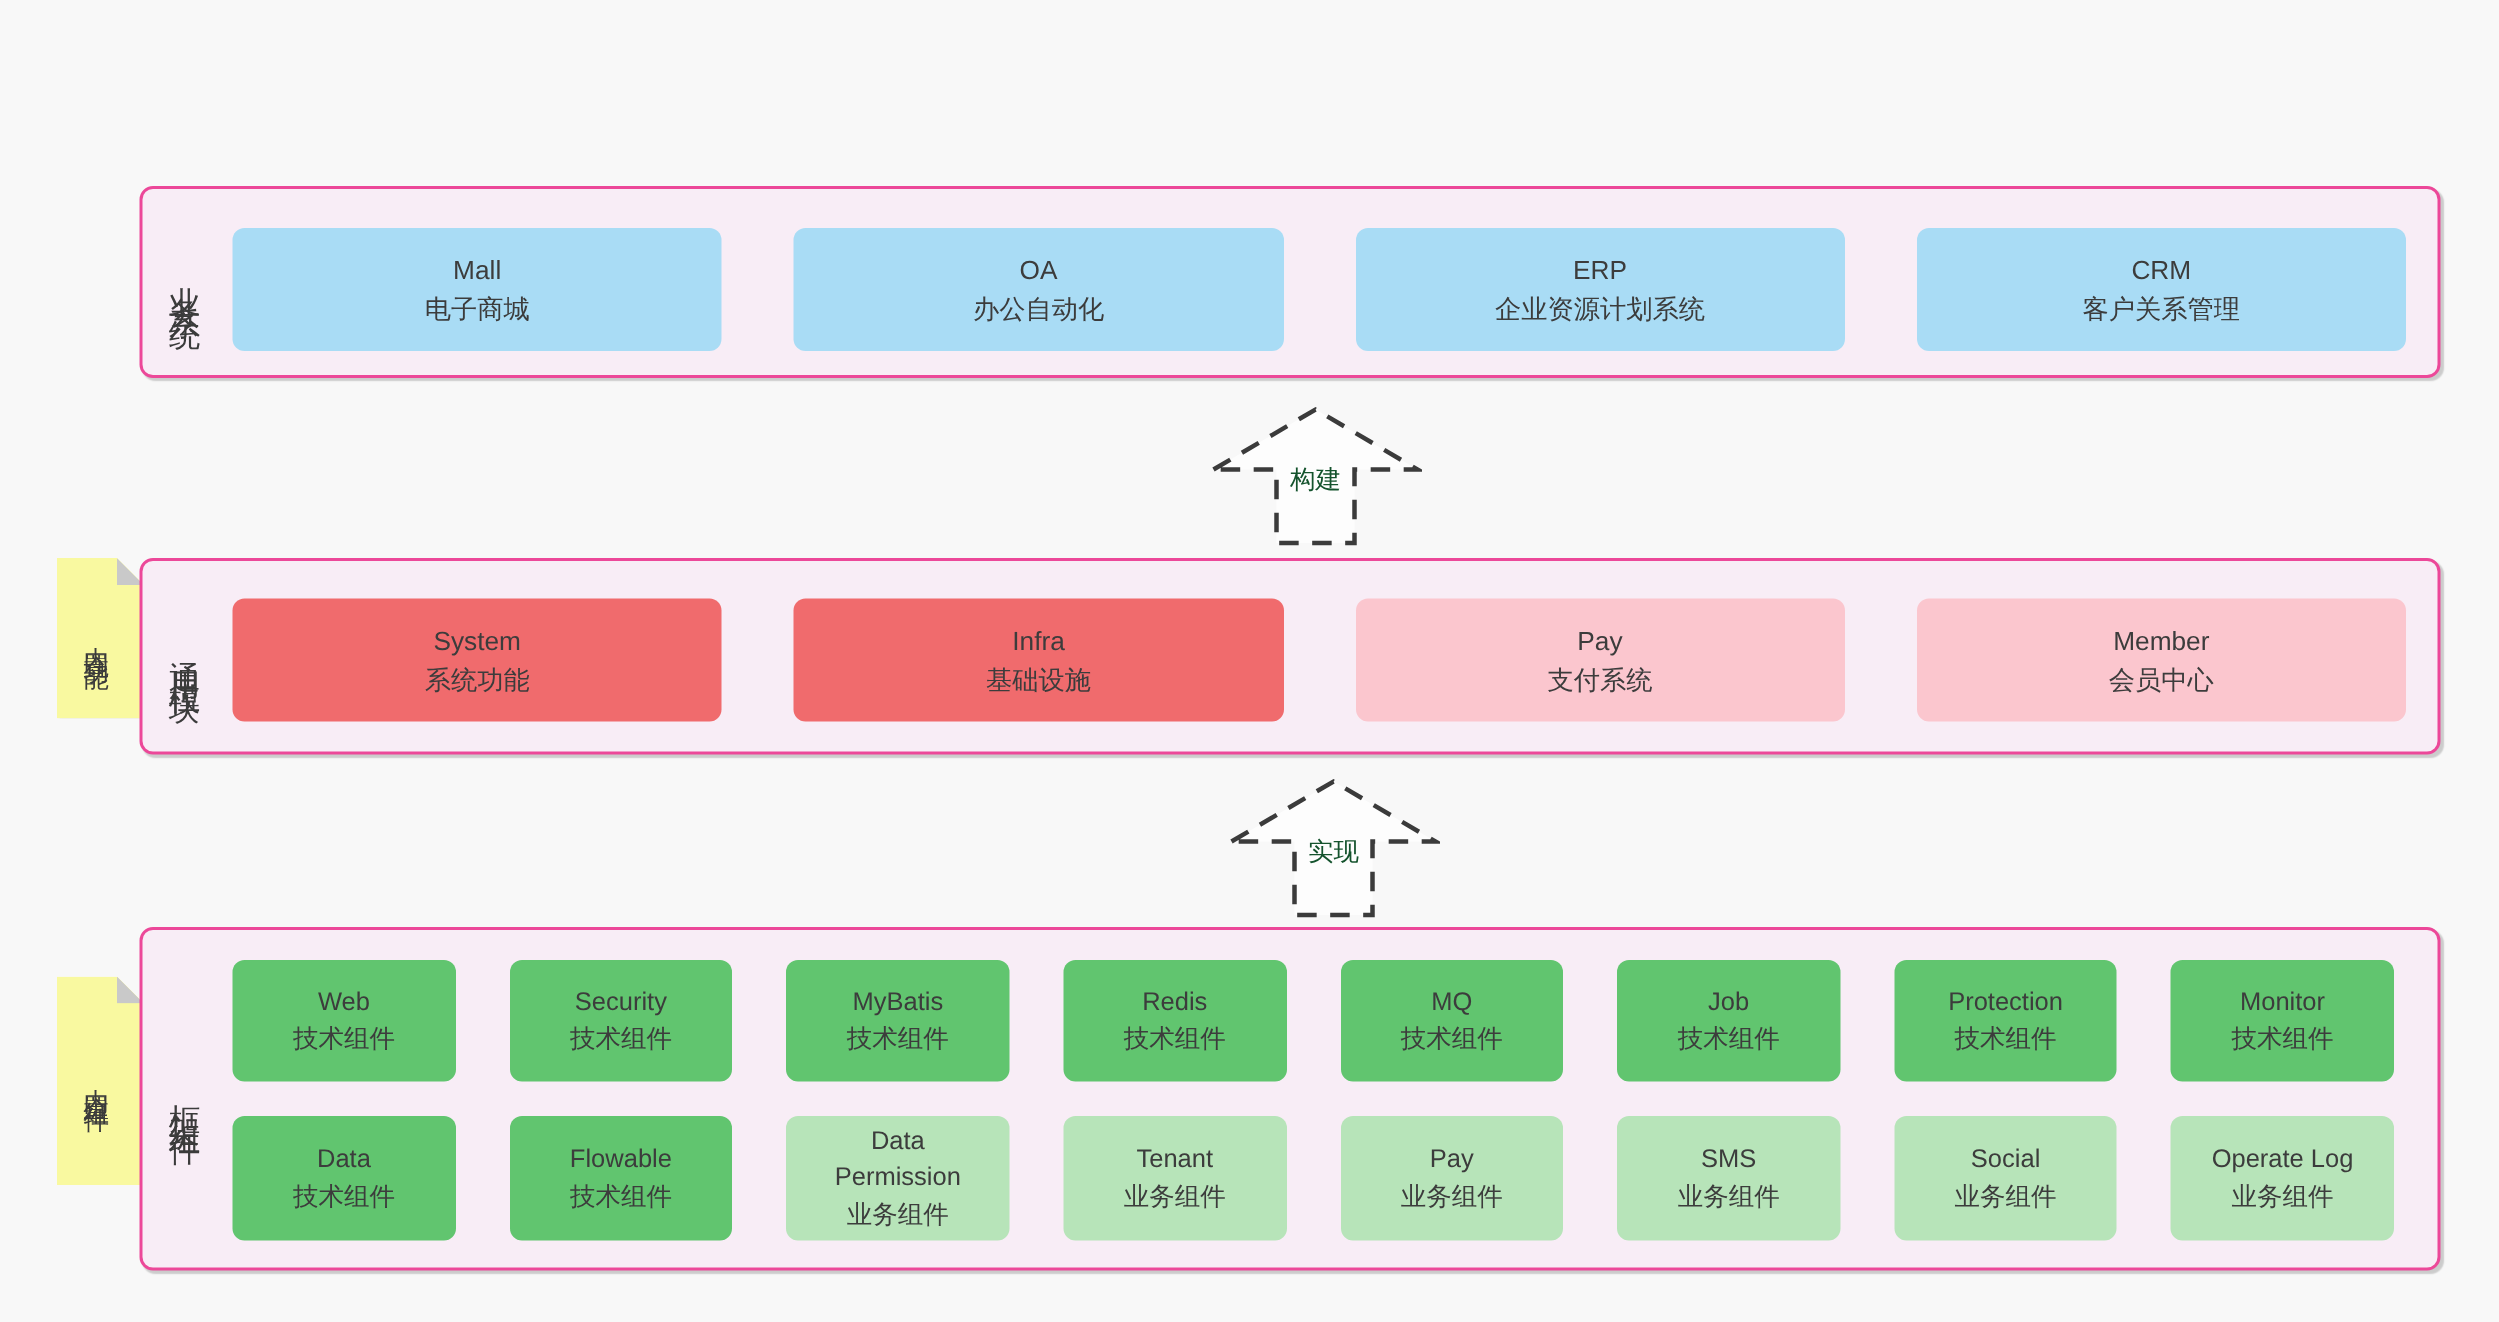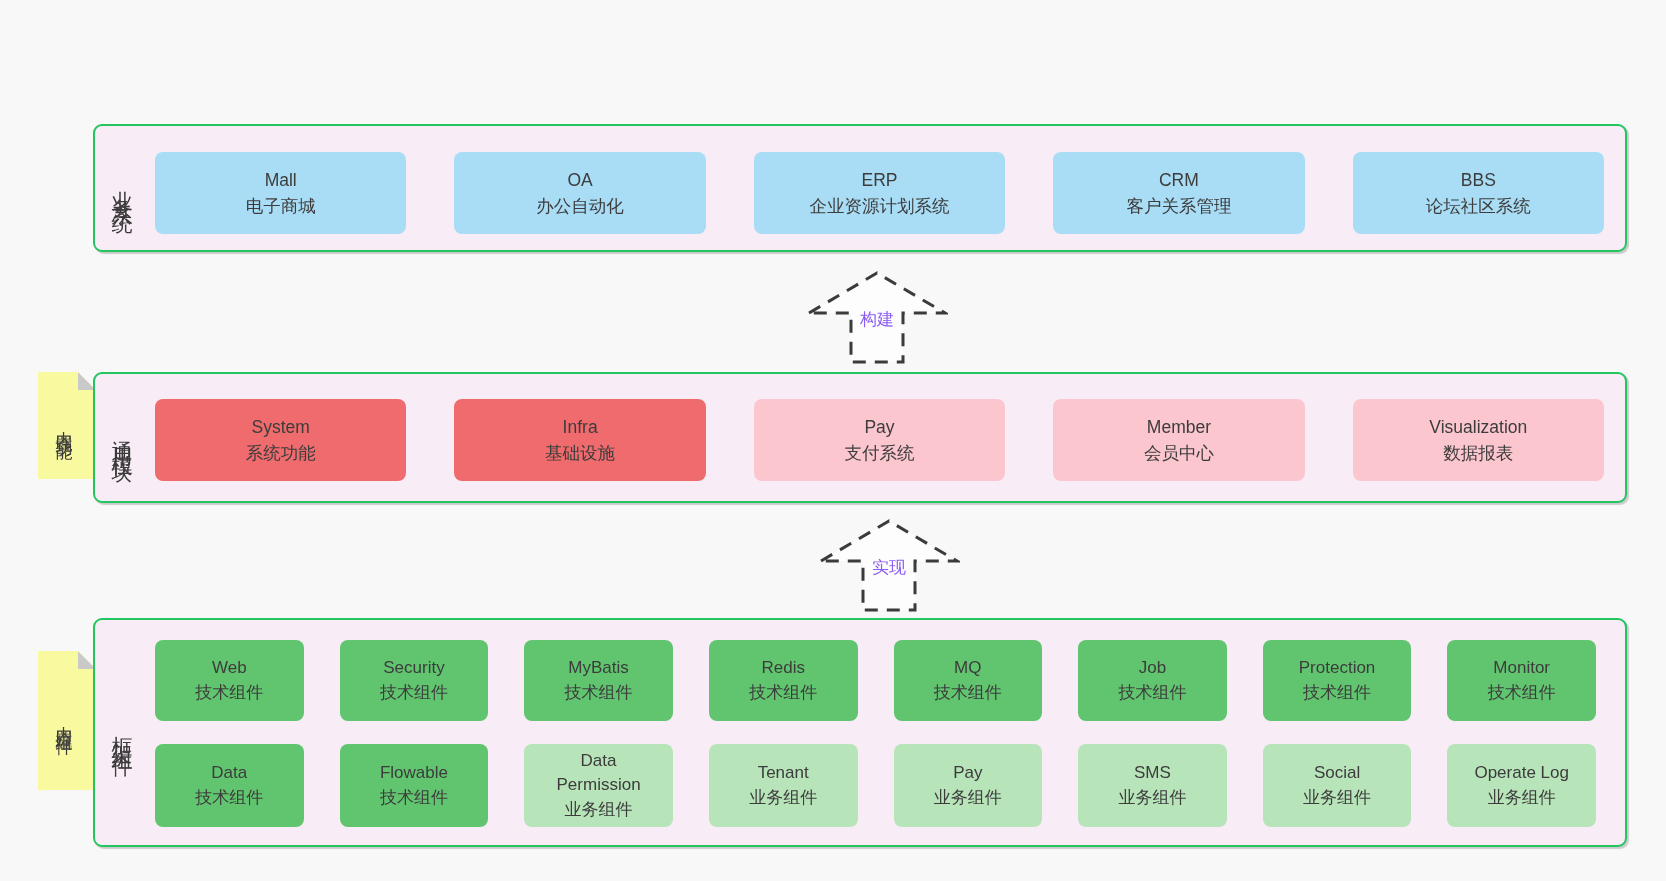--- a/index.html
+++ b/index.html
@@ -20,7 +20,7 @@
     position:absolute;
     left:93px;width:1534px;
     background:#f8edf6;
-    border:2px solid #22c55e;
+    border:2px solid #ec4899;
     border-radius:9px;
     box-sizing:border-box;
     box-shadow:2px 2px 1px rgba(0,0,0,0.18);

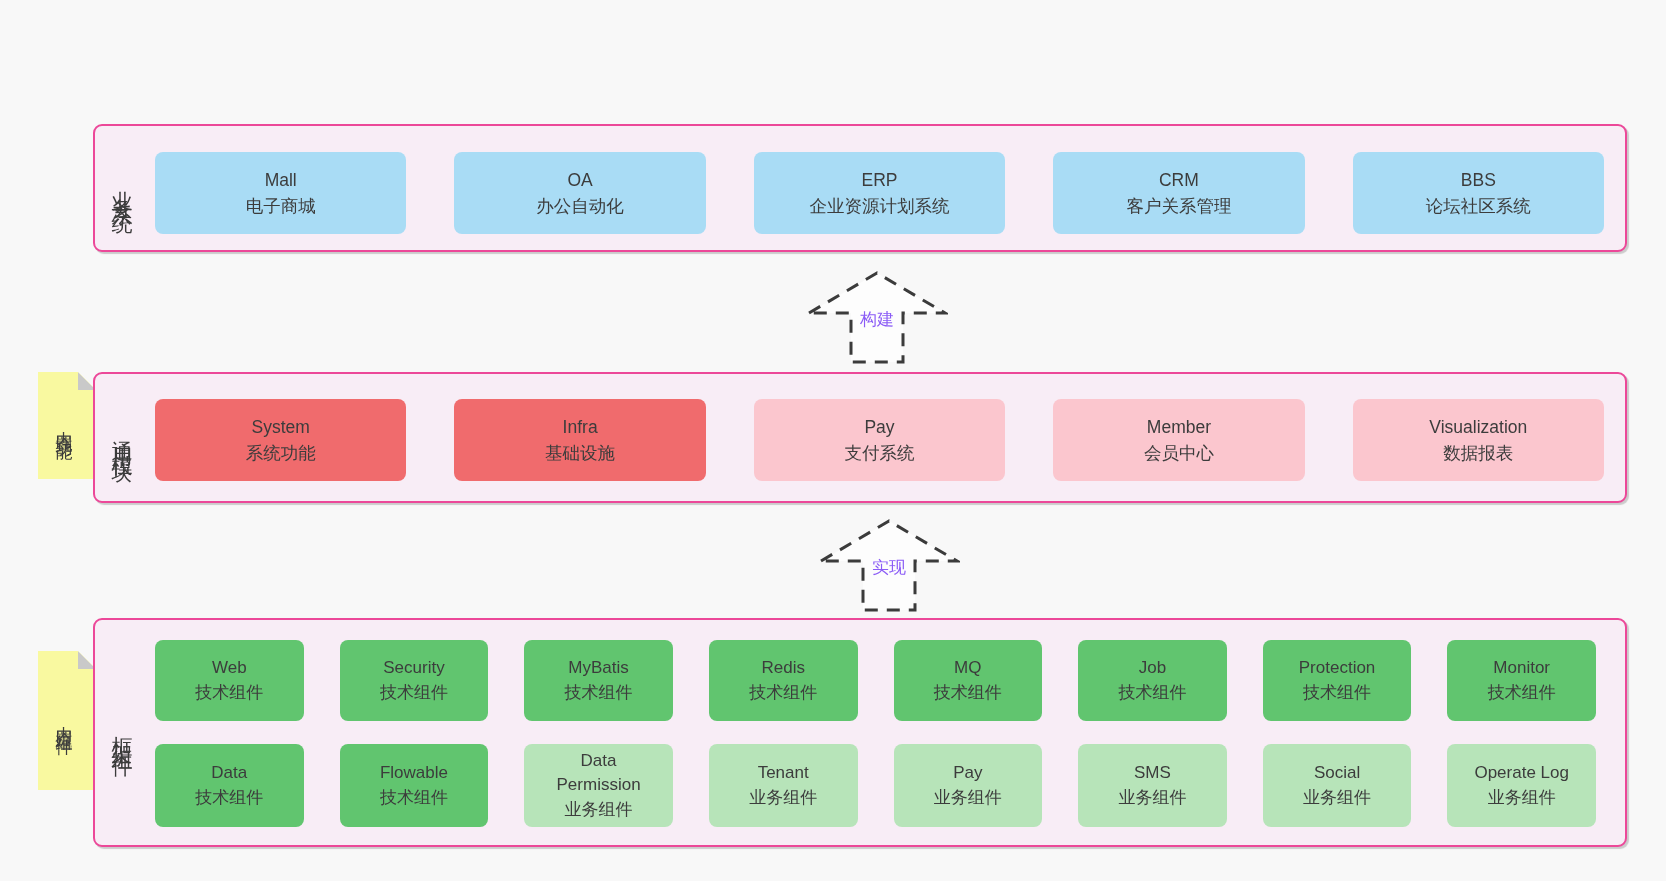--- a/index.html
+++ b/index.html
@@ -142,10 +142,6 @@
         <div class="box-name">CRM</div>
         <div class="box-desc">客户关系管理</div>
       </div>
-      <div class="box blue">
-        <div class="box-name">BBS</div>
-        <div class="box-desc">论坛社区系统</div>
-      </div>
     </div>
   </section>
 

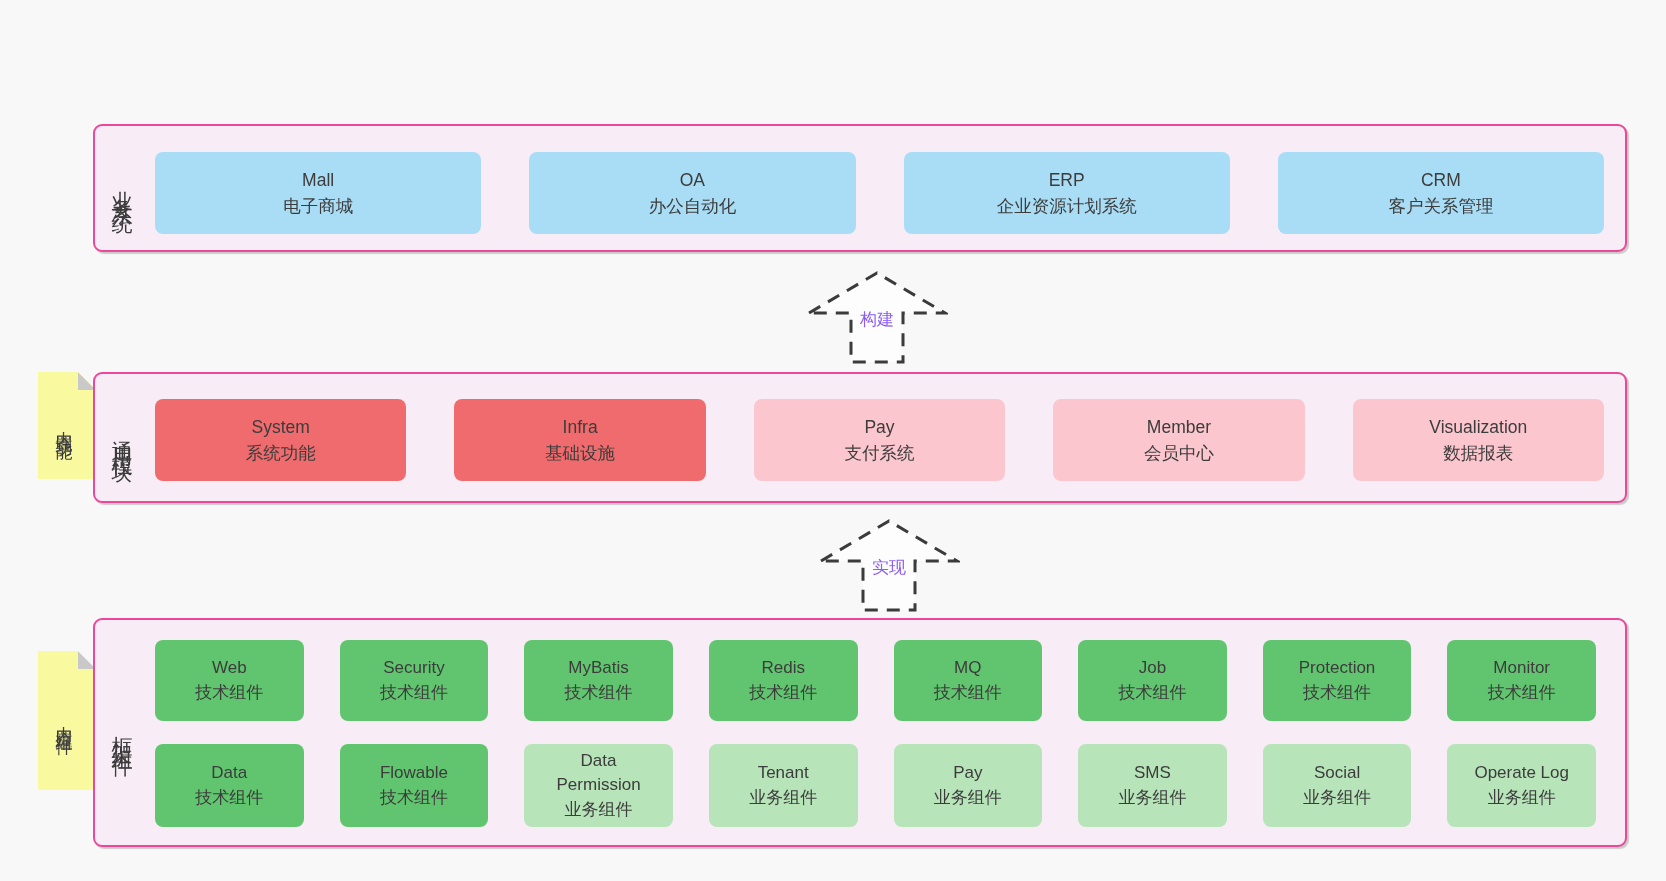--- a/index.html
+++ b/index.html
@@ -114,7 +114,7 @@
     background:#fdfdfd;
     padding:0 3px;
     font-size:17px;
-    color:#8b5cf6;
+    color:#14532d;
     white-space:nowrap;
   }
 </style>

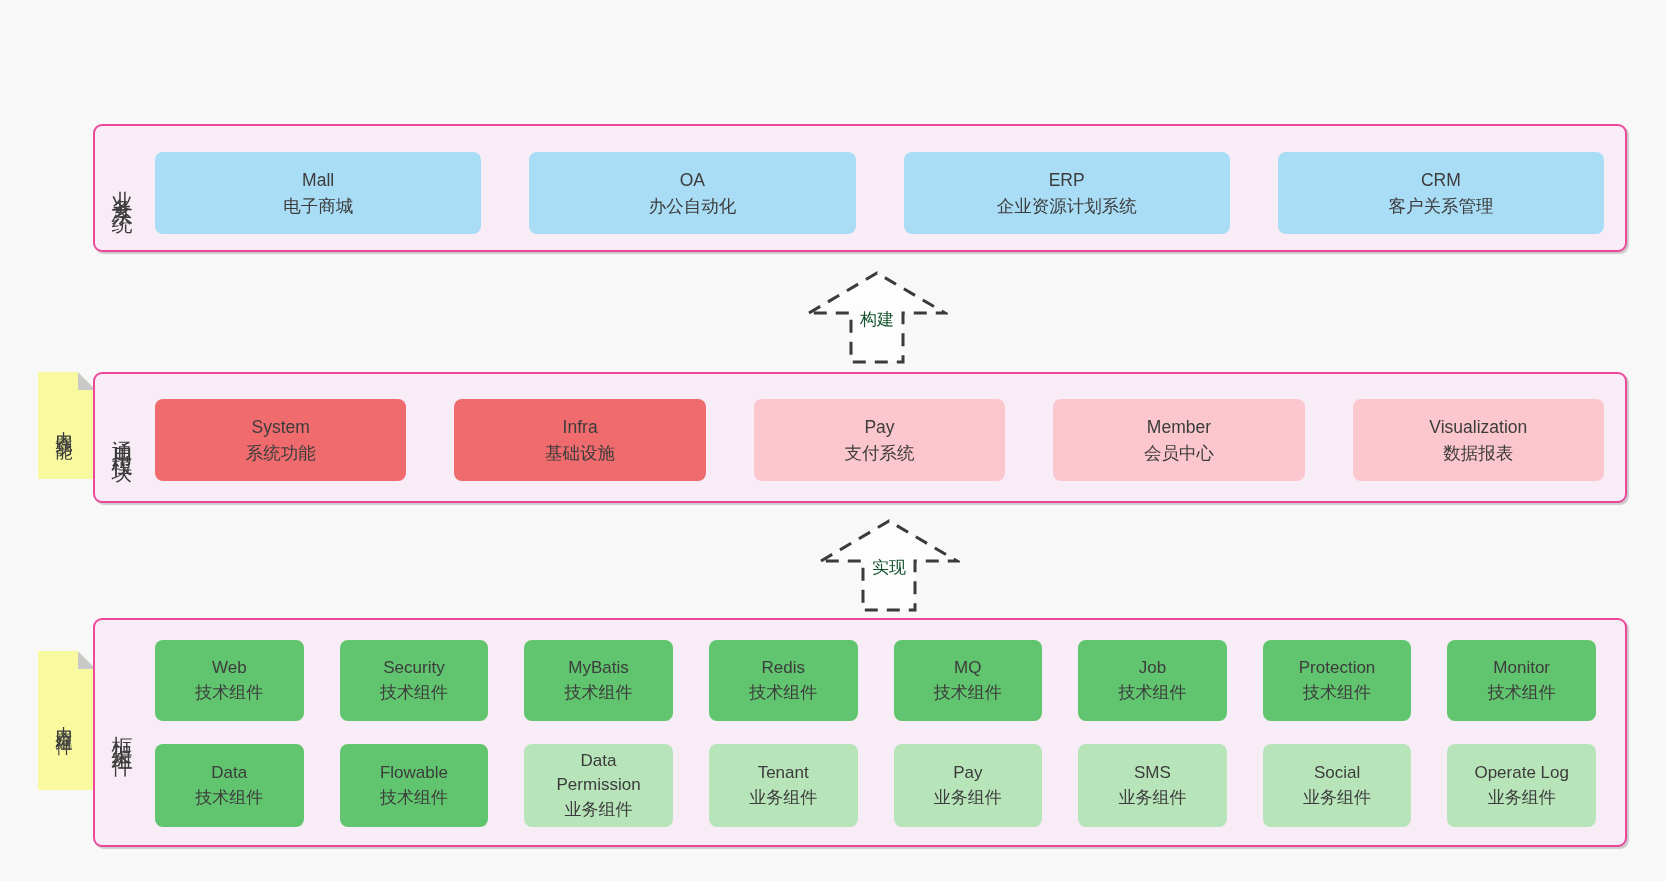--- a/index.html
+++ b/index.html
@@ -176,10 +176,6 @@
         <div class="box-name">Member</div>
         <div class="box-desc">会员中心</div>
       </div>
-      <div class="box pink">
-        <div class="box-name">Visualization</div>
-        <div class="box-desc">数据报表</div>
-      </div>
     </div>
   </section>
 

